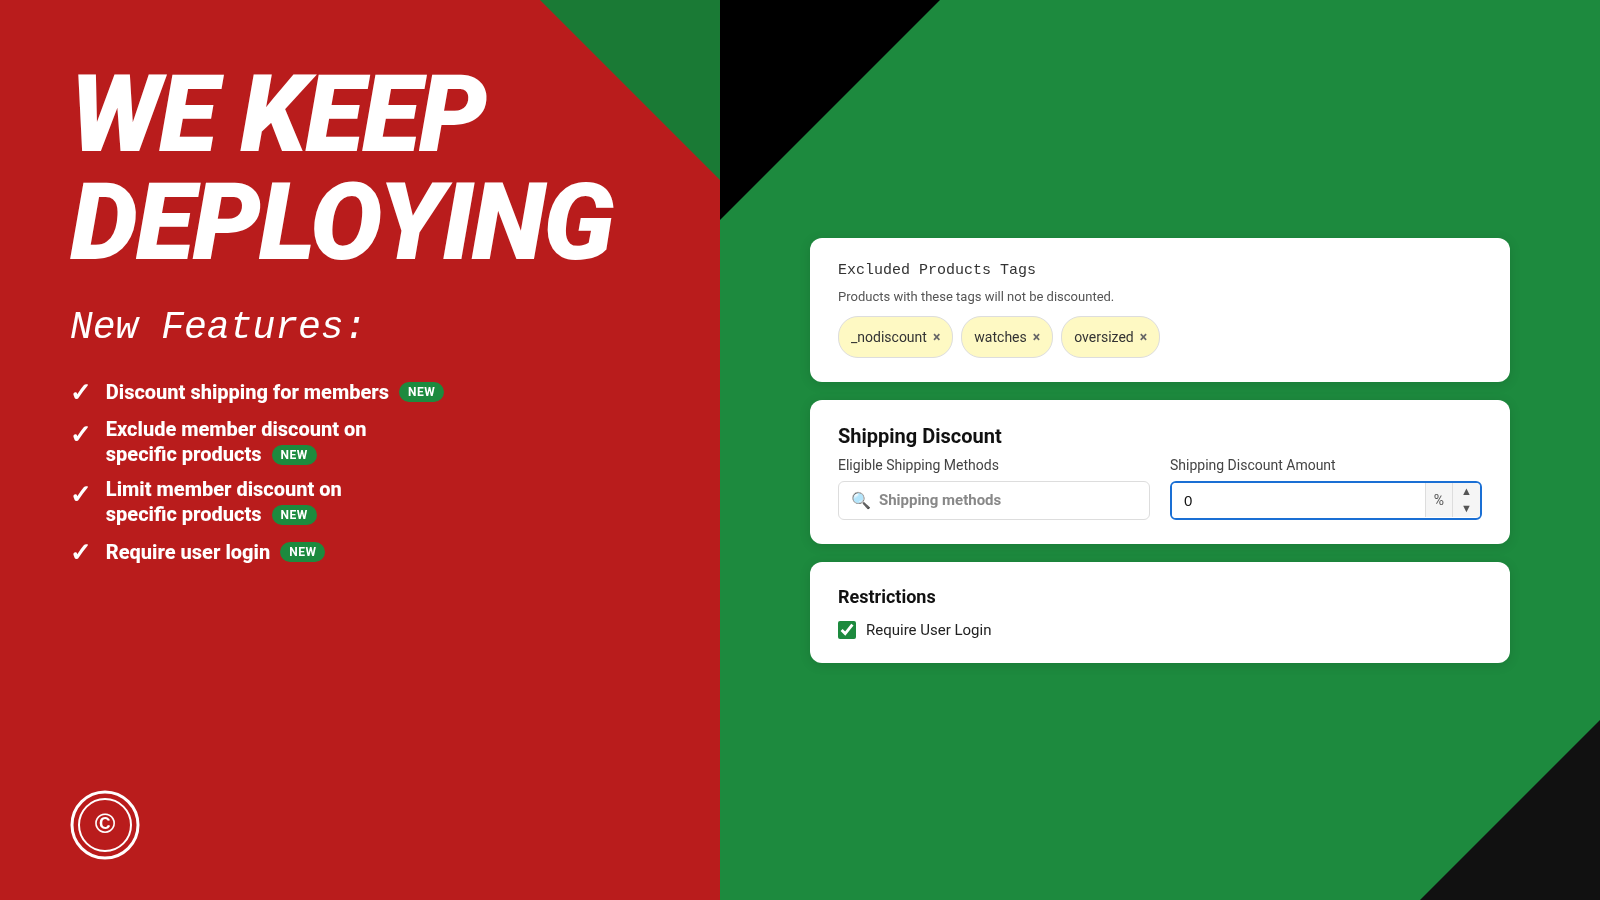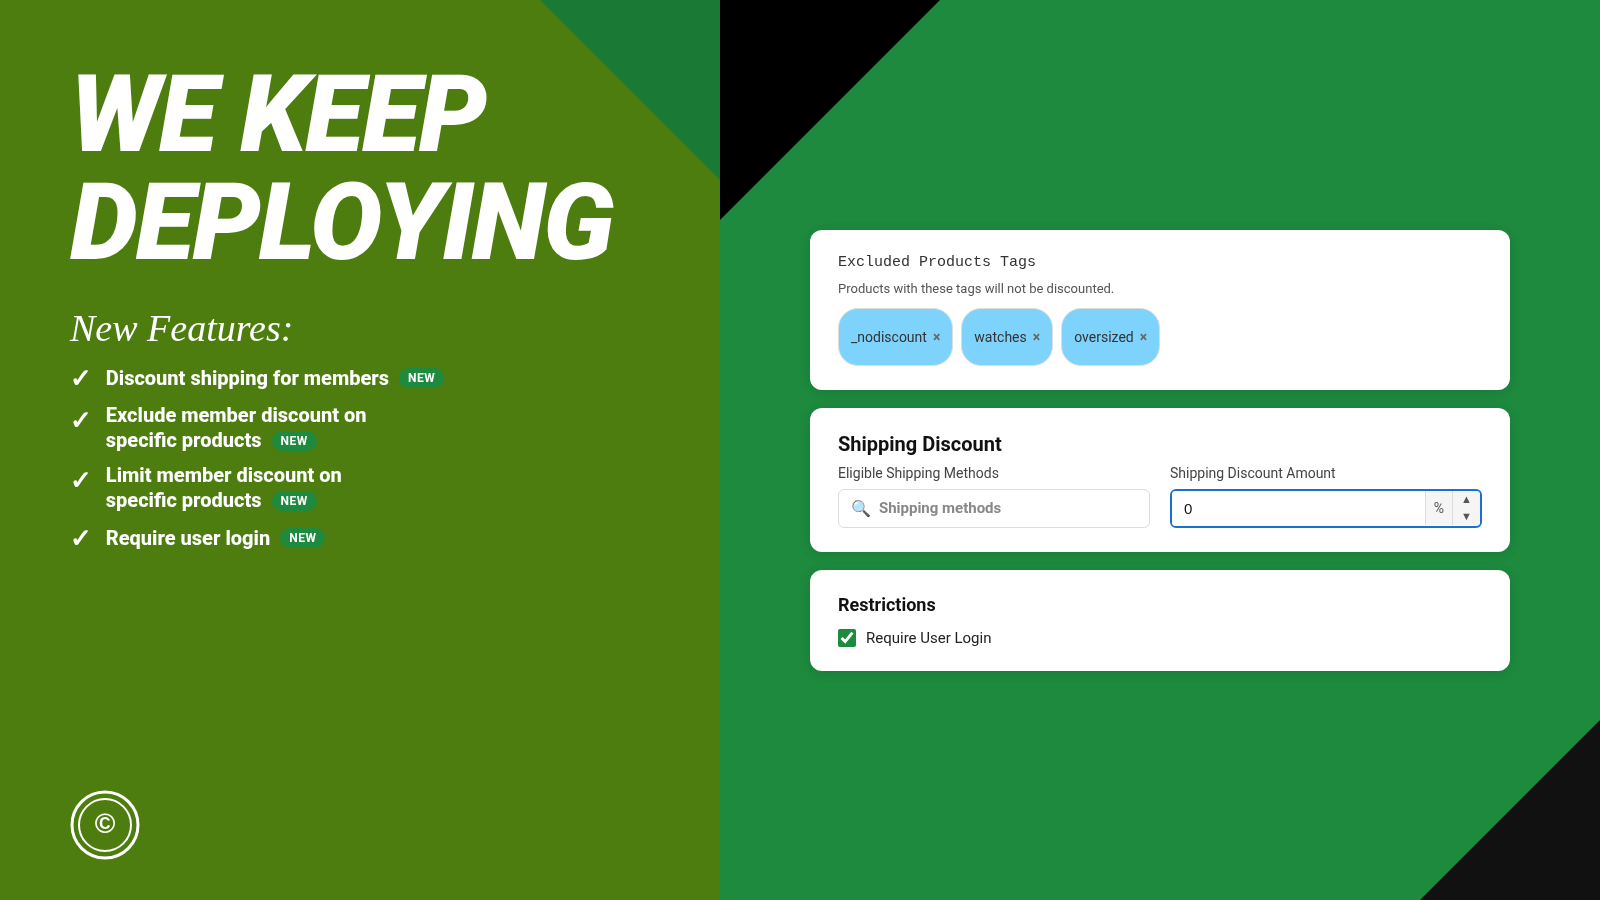--- a/index.html
+++ b/index.html
@@ -17,7 +17,7 @@
     .left-panel {
       width: 720px;
       height: 900px;
-      background: #4d7c0f;
+      background: #b91c1c;
       position: relative;
       flex-shrink: 0;
       padding: 60px 60px 40px 70px;

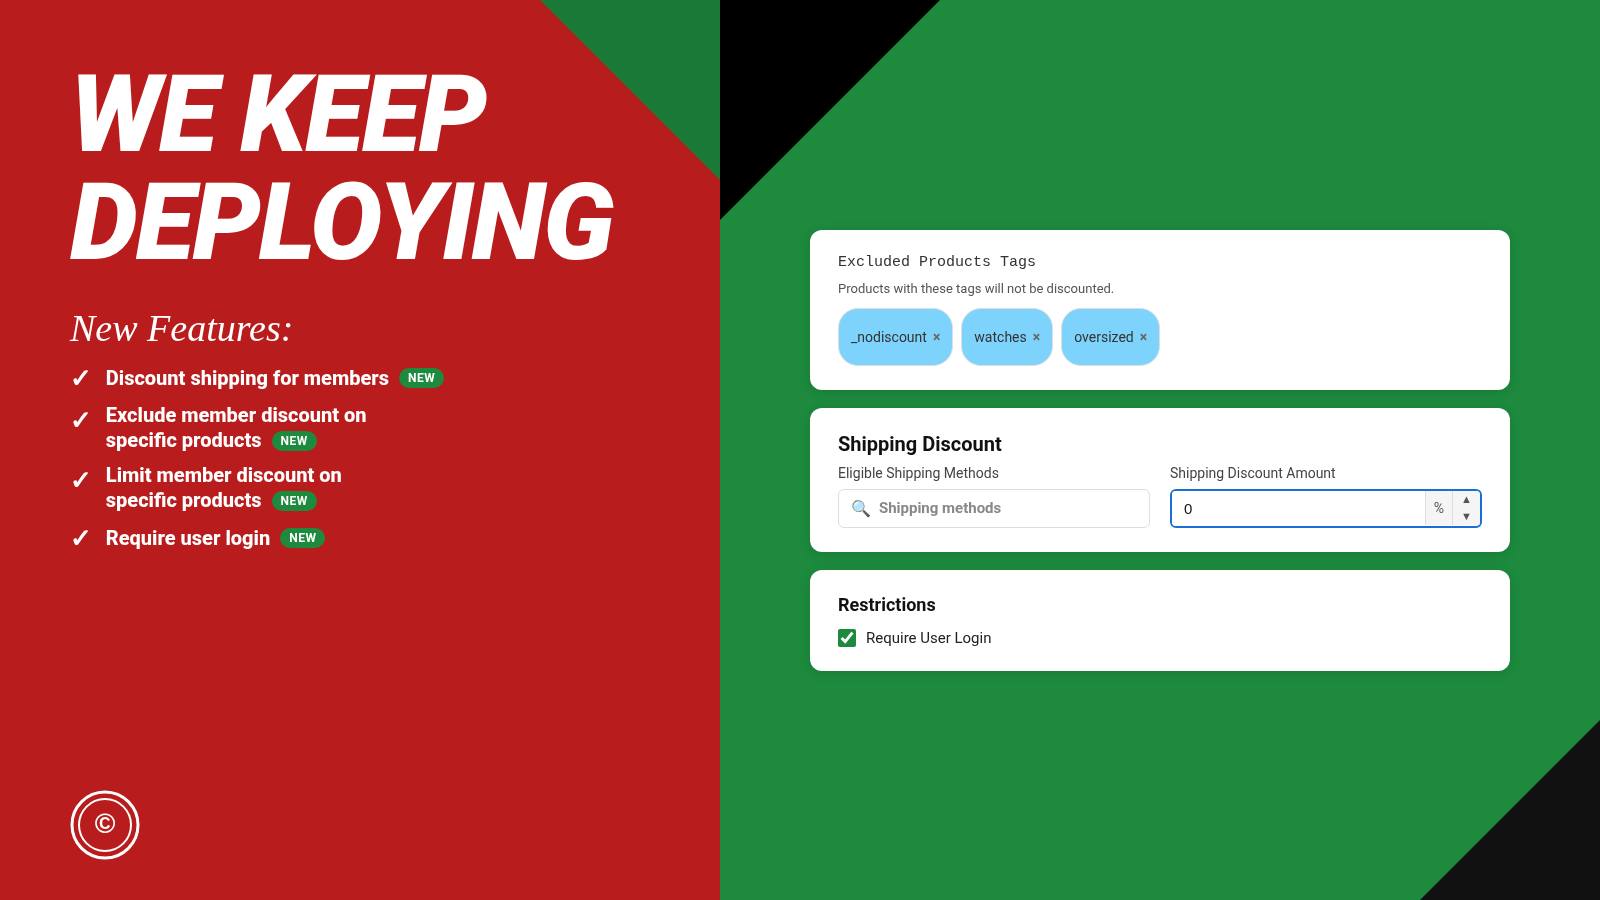--- a/index.html
+++ b/index.html
@@ -51,11 +51,11 @@
     }
 
     .new-features-heading {
-      font-family: Liberation Serif, serif;
+      font-family: Liberation Mono, monospace;
       font-style: italic;
       font-size: 38px;
       color: #fff;
-      margin-bottom: 13px;
+      margin-bottom: 28px;
     }
 
     .features-list {

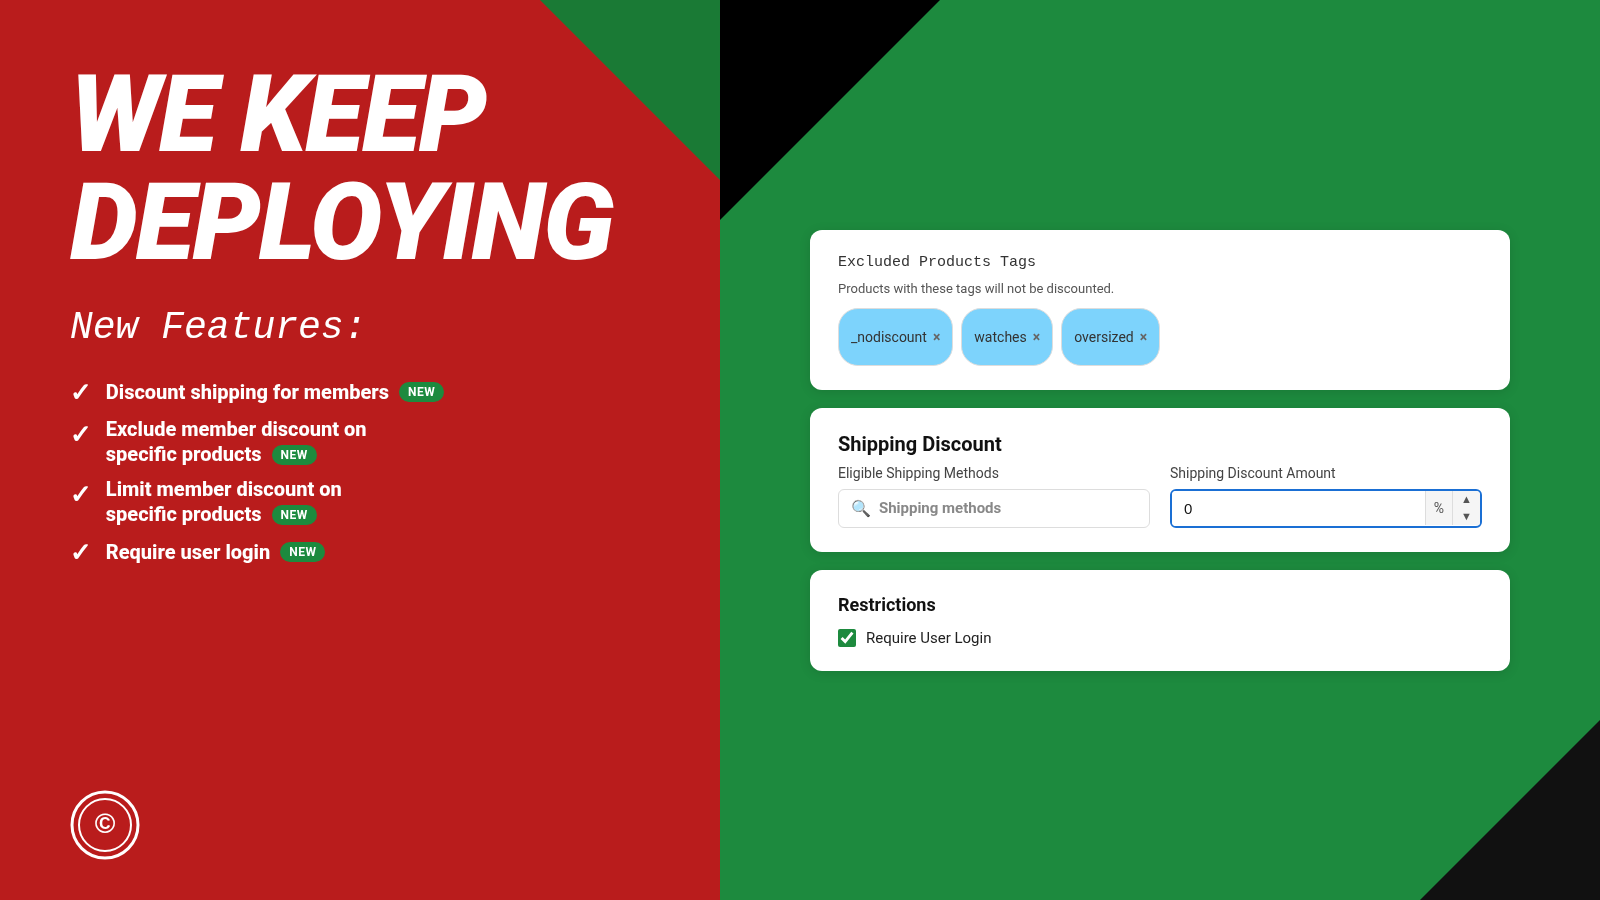--- a/index.html
+++ b/index.html
@@ -220,10 +220,10 @@
       display: flex;
       align-items: center;
       gap: 6px;
-      background: #7dd3fc;
+      background: #fef9c3;
       border: 1px solid #ddd;
       border-radius: 20px;
-      padding: 20px 12px;
+      padding: 12px 12px;
       font-size: 14px;
       color: #333;
     }

